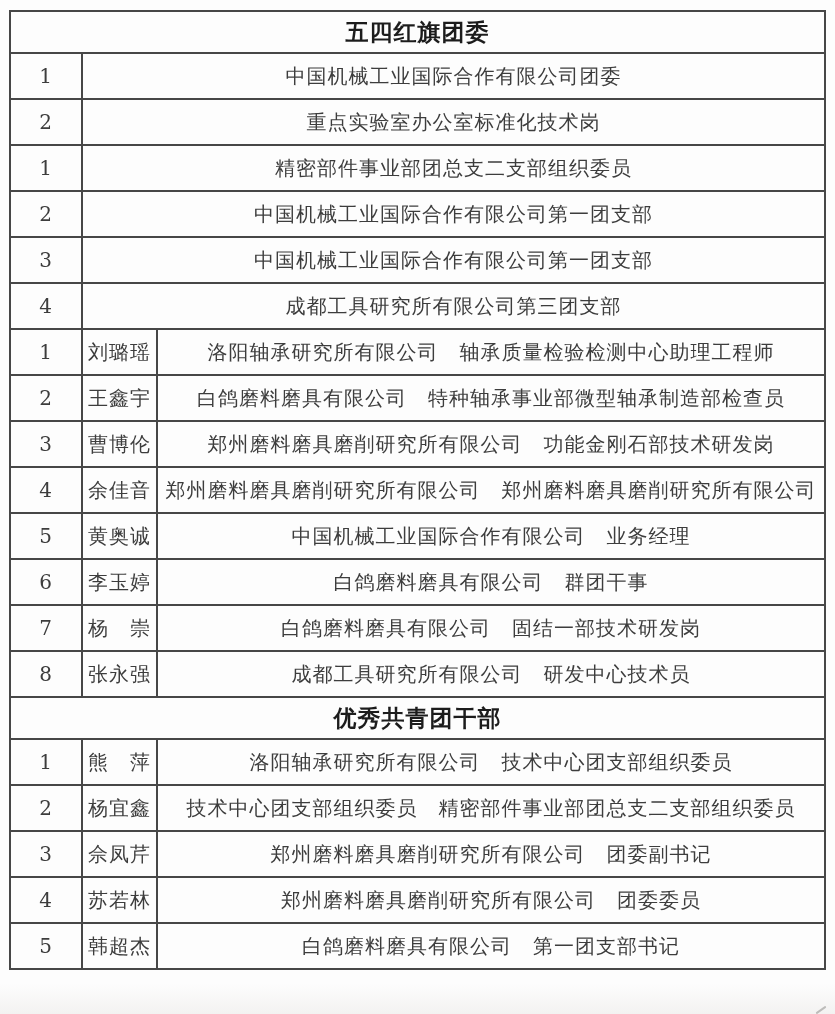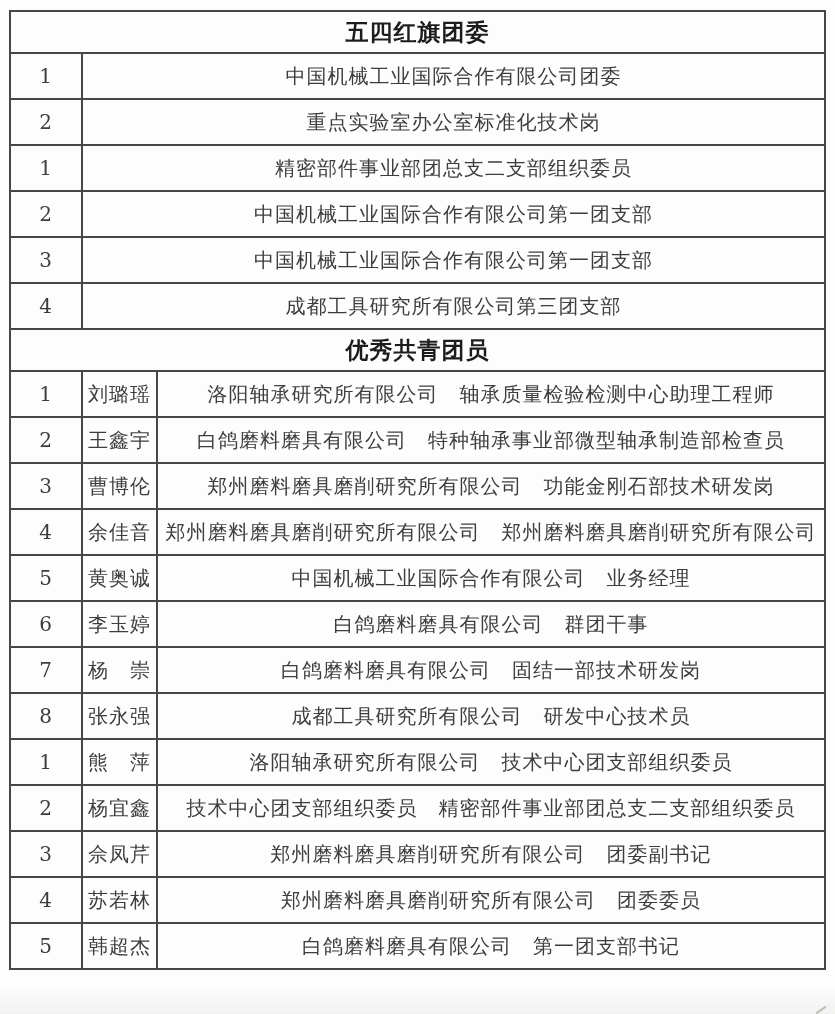--- a/index.html
+++ b/index.html
@@ -110,9 +110,6 @@
           <td class="num-cell">4</td>
           <td class="desc-cell" colspan="2">成都工具研究所有限公司第三团支部</td>
         </tr>
-        <tr class="section-row">
-          <td class="section-title" colspan="3">优秀共青团员</td>
-        </tr>
         <tr class="data-row">
           <td class="num-cell">1</td>
           <td class="name-cell">刘璐瑶</td>

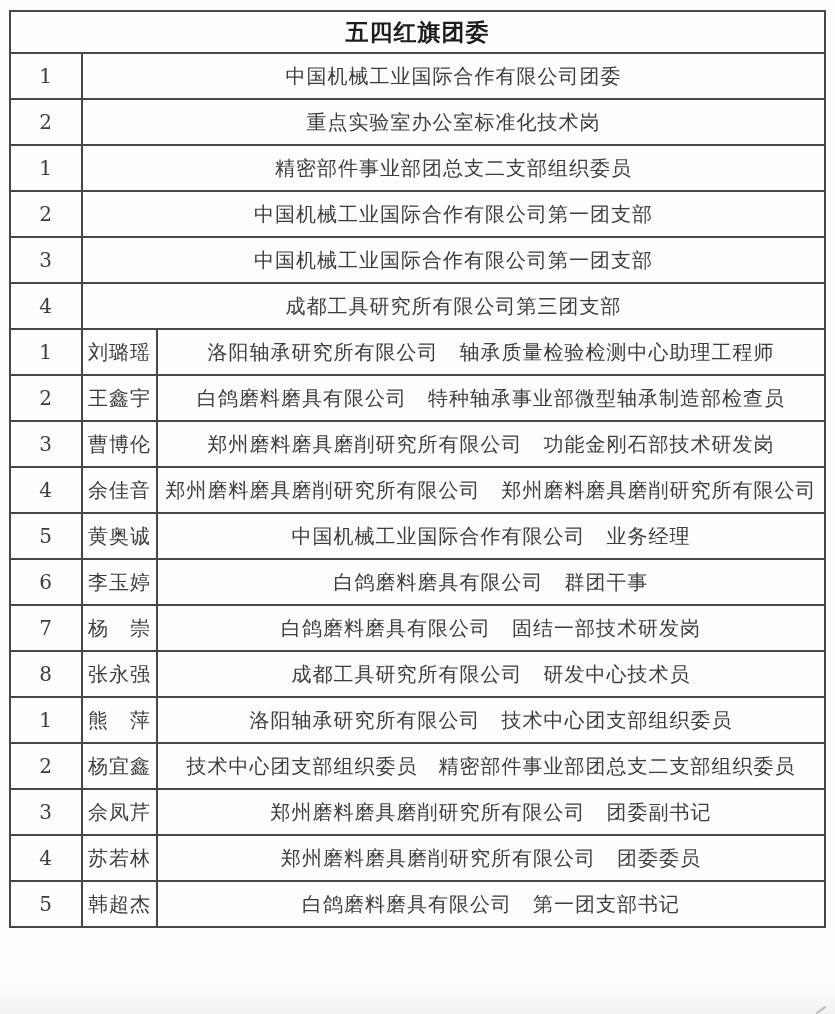--- a/index.html
+++ b/index.html
@@ -150,6 +150,9 @@
           <td class="name-cell">张永强</td>
           <td class="desc-cell">成都工具研究所有限公司　研发中心技术员</td>
         </tr>
+        <tr class="section-row">
+          <td class="section-title" colspan="3">优秀共青团干部</td>
+        </tr>
         <tr class="data-row">
           <td class="num-cell">1</td>
           <td class="name-cell">熊　萍</td>

